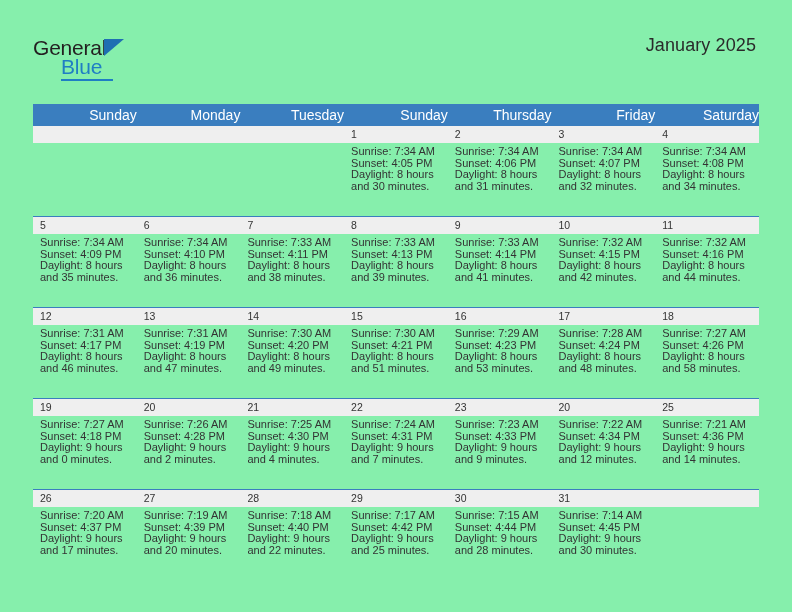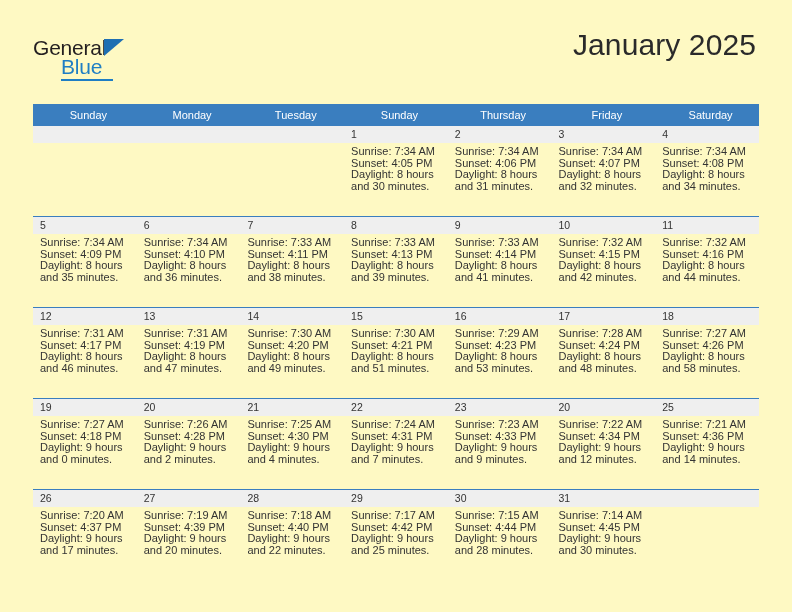--- a/index.html
+++ b/index.html
@@ -16,7 +16,7 @@
     position: relative;
     width: 792px;
     height: 612px;
-    background: #fef9c3;
+    background: #86efac;
   }
 
   

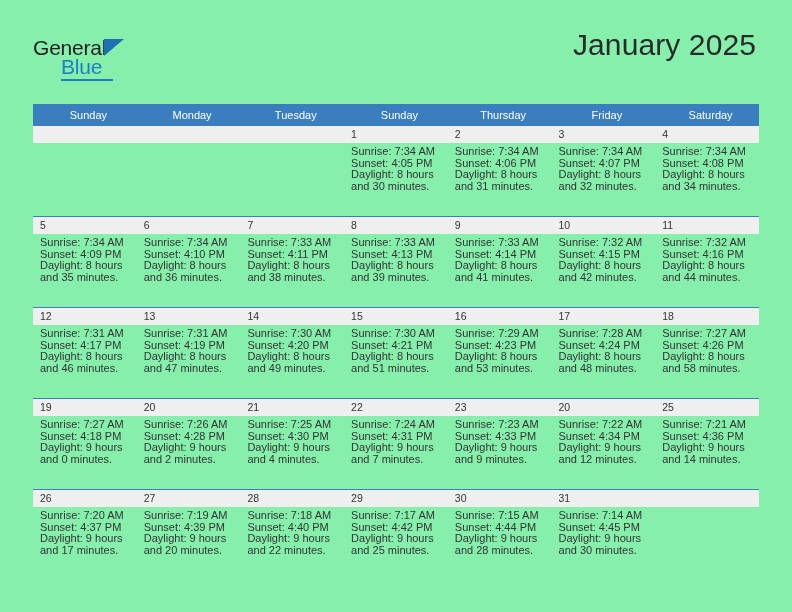--- a/index.html
+++ b/index.html
@@ -76,7 +76,7 @@
     text-align: right;
   }
   .cal-title {
-    font-size: 30px;
+    font-size: 18px;
     font-weight: normal;
     color: #2a2a2a;
     line-height: 34px;

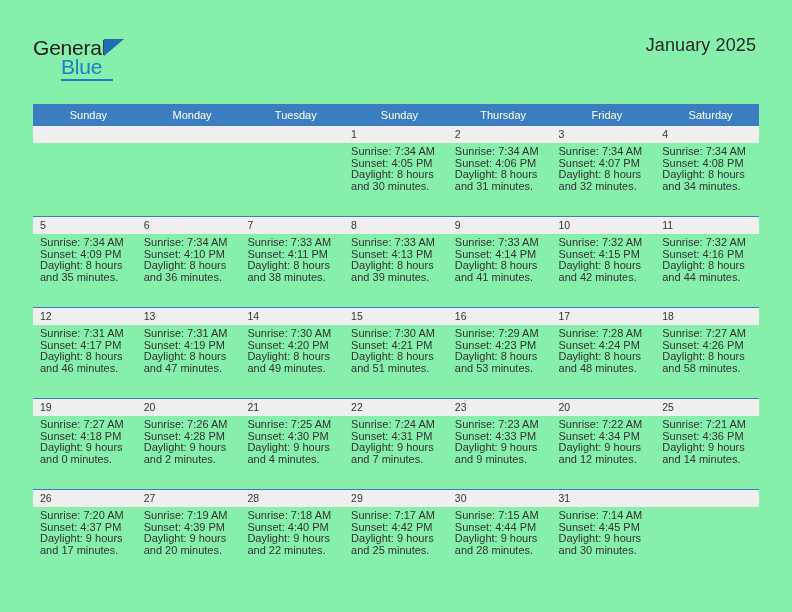--- a/index.html
+++ b/index.html
@@ -102,9 +102,9 @@
   .calendar th {
     background: #3a7ebf;
     color: #ffffff;
-    font-size: 11px;
+    font-size: 14px;
     font-weight: normal;
-    text-align: center;
+    text-align: right;
     padding: 5px 0 5px 7px;
     height: 20px;
     line-height: 12px;

